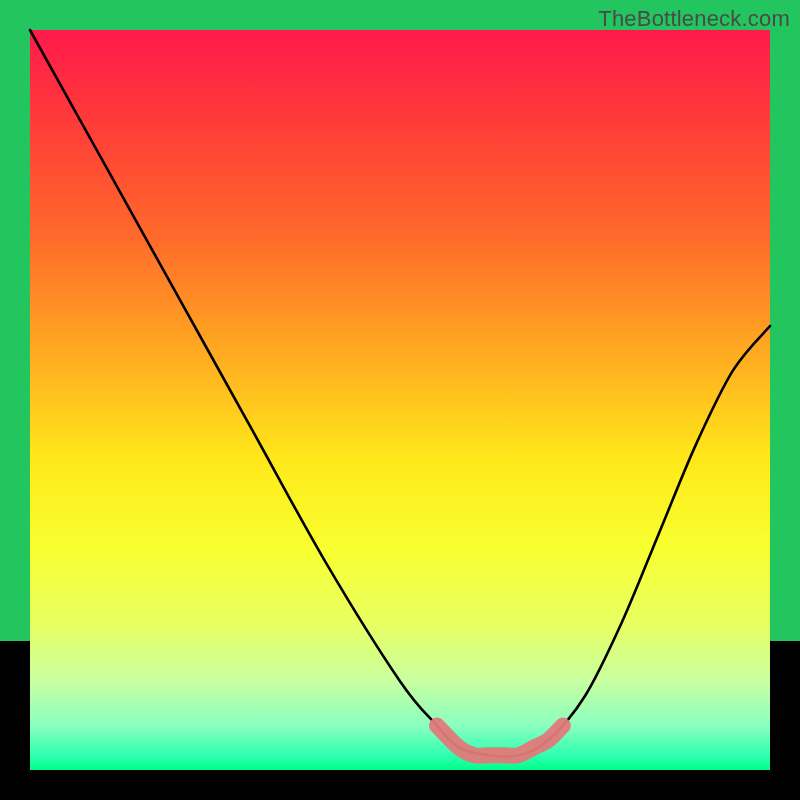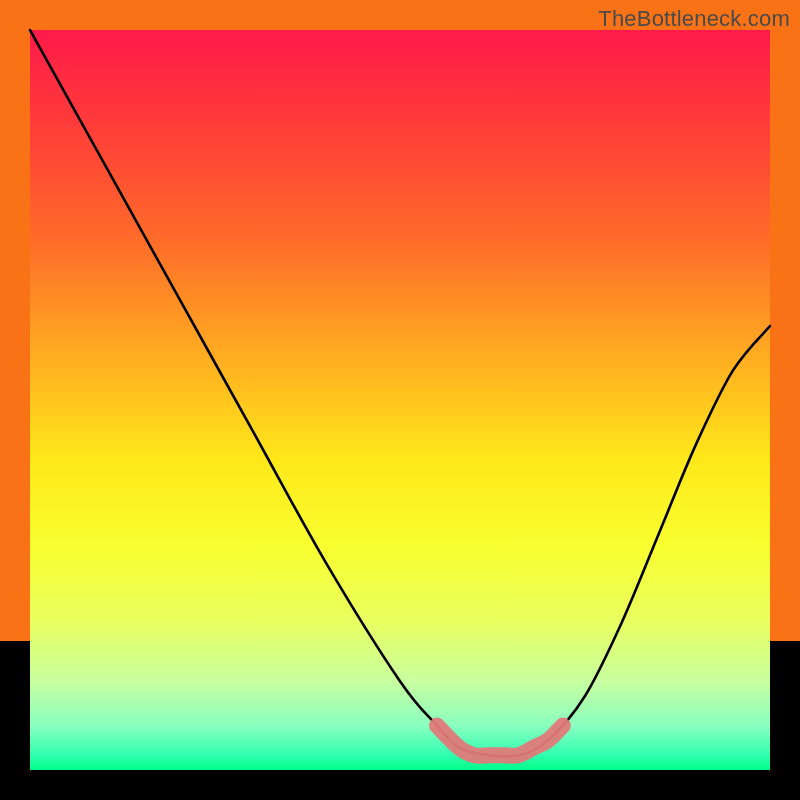--- a/index.html
+++ b/index.html
@@ -14,7 +14,7 @@
     position: relative;
     width: 800px;
     height: 641px;
-    background: #f97316;
+    background: #22c55e;
   }
   .plot {
     position: absolute;

